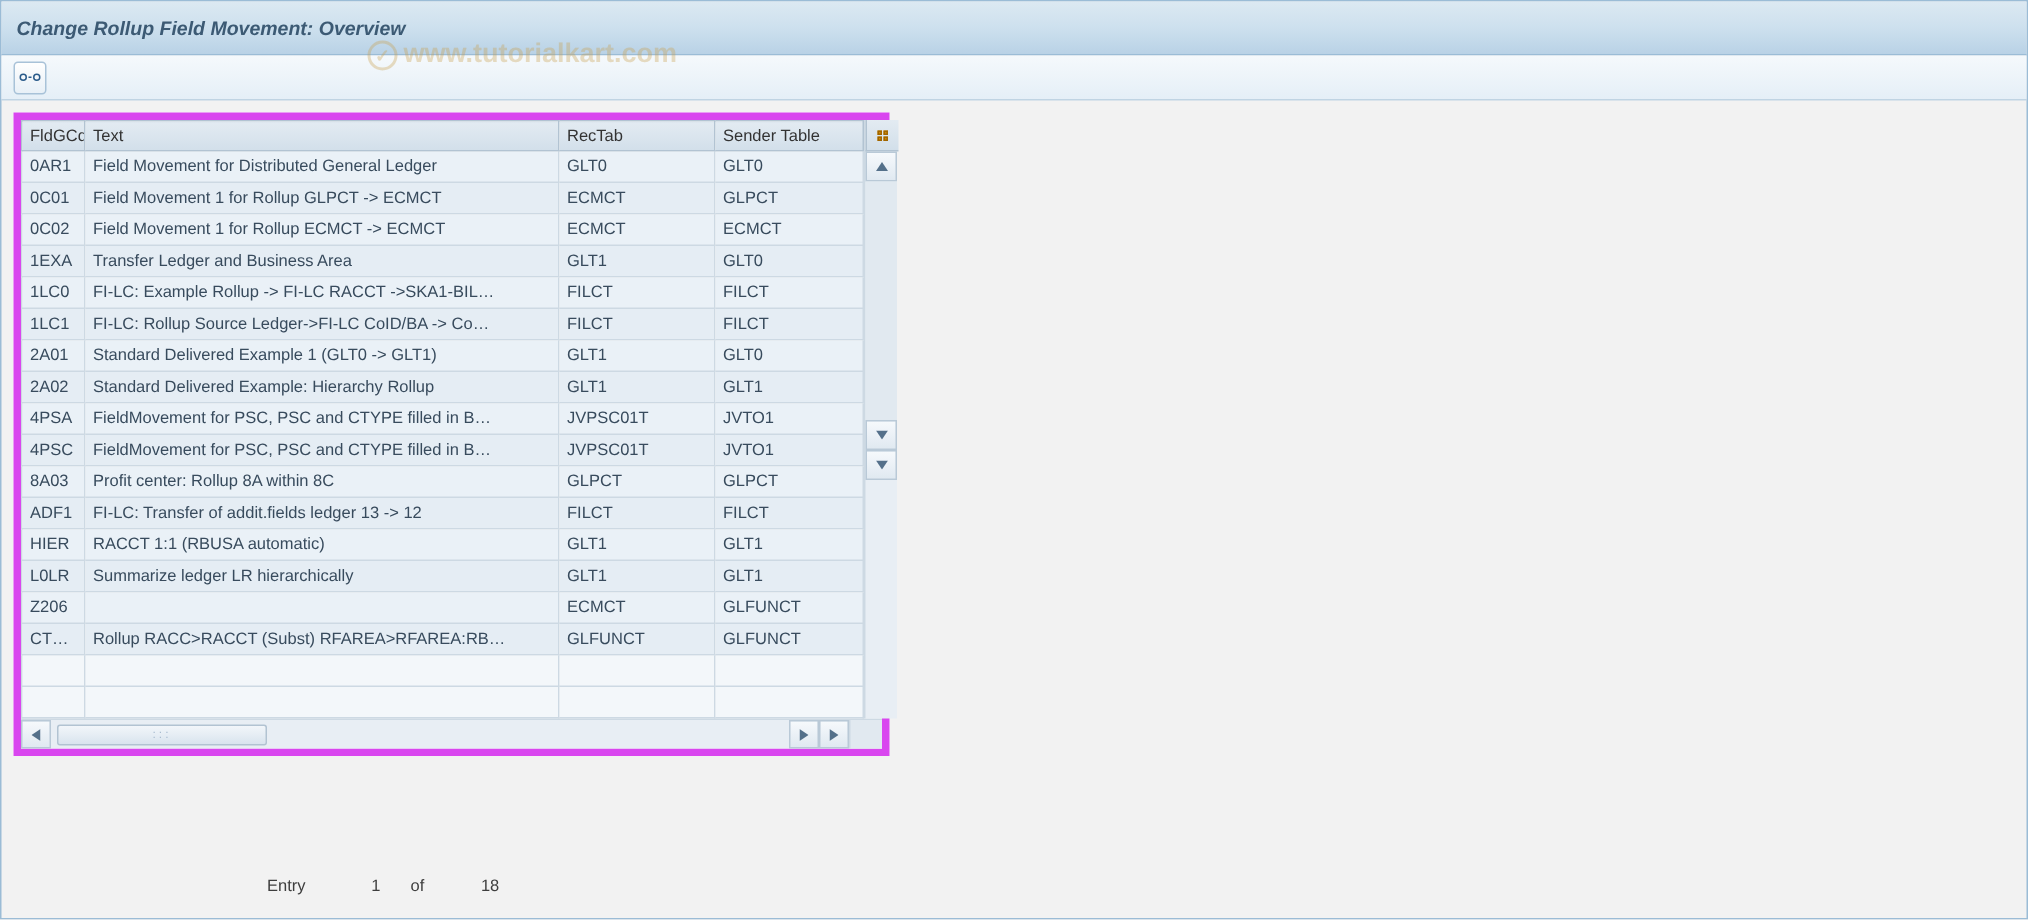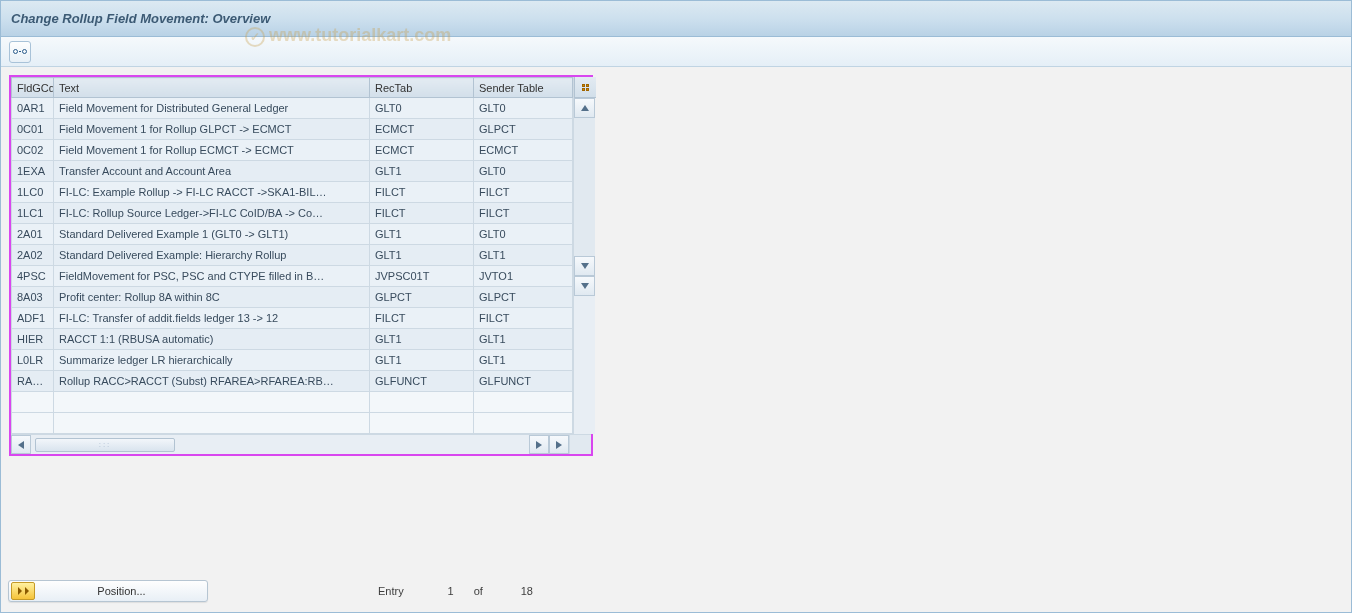--- a/index.html
+++ b/index.html
@@ -92,7 +92,7 @@
     .table-wrap {
       width: 584px;
       position: relative;
-      border: 2px solid #d946ef;
+      border: 5px solid #d946ef;
       background: #fff;
     }
     .table-scroll-body {

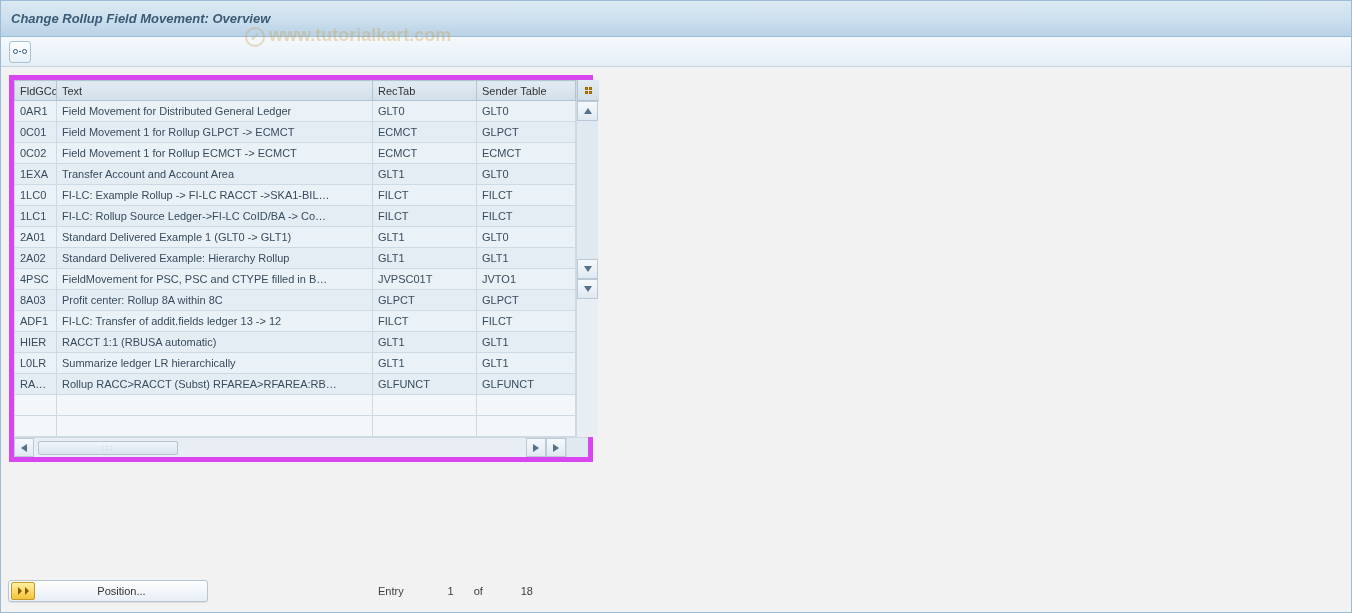--- a/index.html
+++ b/index.html
@@ -316,7 +316,7 @@
               </tr>
               <tr>
                 <td>1EXA</td>
-                <td>Transfer Account and Account Area</td>
+                <td>Transfer Ledger and Business Area</td>
                 <td>GLT1</td>
                 <td>GLT0</td>
               </tr>

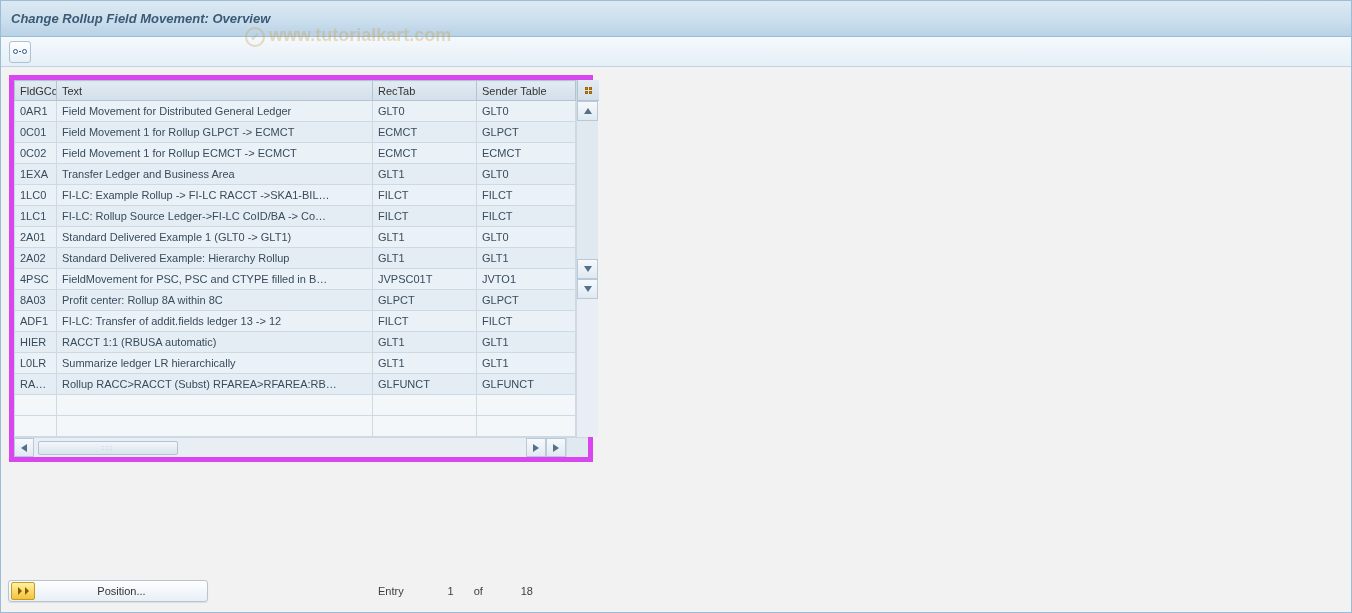--- a/index.html
+++ b/index.html
@@ -343,6 +343,12 @@
                 <td>Standard Delivered Example: Hierarchy Rollup</td>
                 <td>GLT1</td>
                 <td>GLT1</td>
+              </tr>
+              <tr>
+                <td>4PSA</td>
+                <td>FieldMovement for PSC, PSC and CTYPE filled in B…</td>
+                <td>JVPSC01T</td>
+                <td>JVTO1</td>
               </tr>
               <tr>
                 <td>4PSC</td>

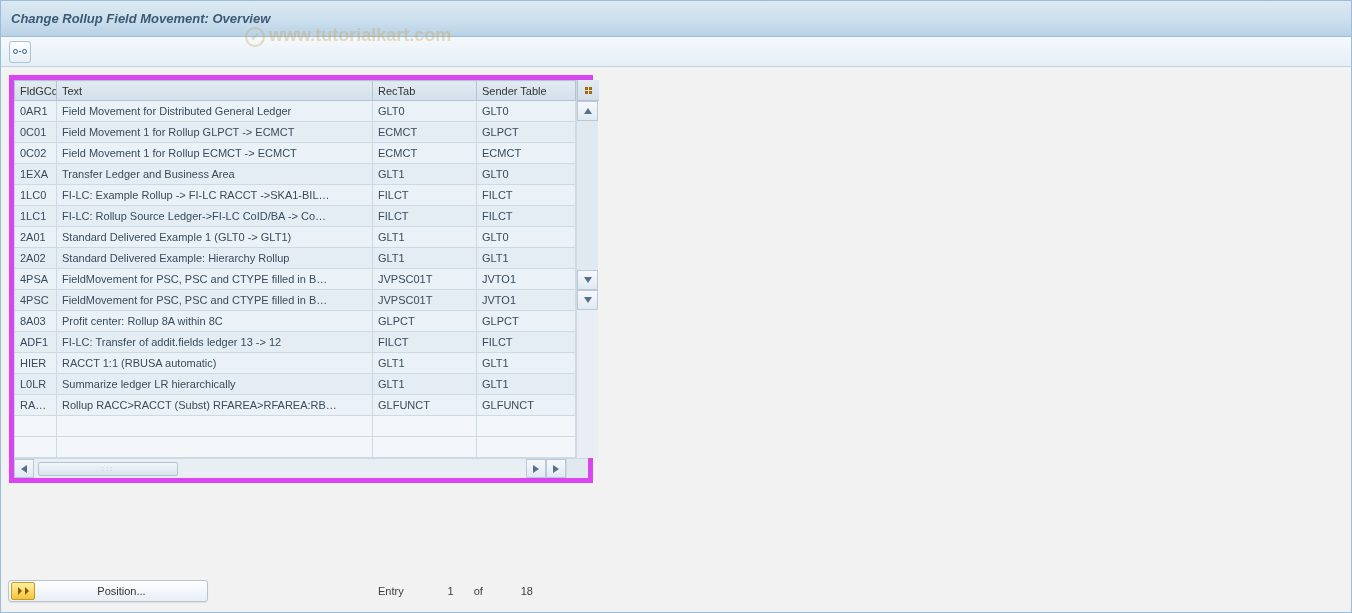--- a/index.html
+++ b/index.html
@@ -379,6 +379,12 @@
                 <td>Summarize ledger LR hierarchically</td>
                 <td>GLT1</td>
                 <td>GLT1</td>
+              </tr>
+              <tr>
+                <td>Z206</td>
+                <td></td>
+                <td>ECMCT</td>
+                <td>GLFUNCT</td>
               </tr>
               <tr>
                 <td>RACCT</td>

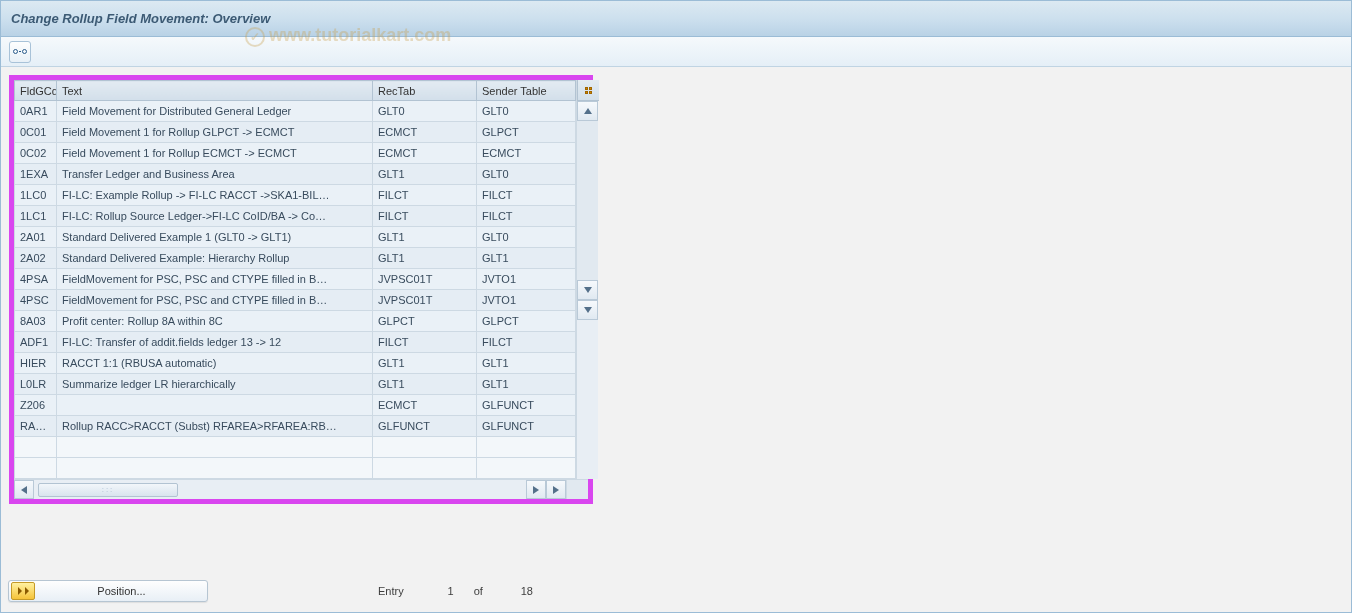--- a/index.html
+++ b/index.html
@@ -387,7 +387,7 @@
                 <td>GLFUNCT</td>
               </tr>
               <tr>
-                <td>RACCT</td>
+                <td>CTYPE</td>
                 <td>Rollup RACC&gt;RACCT (Subst) RFAREA&gt;RFAREA:RB…</td>
                 <td>GLFUNCT</td>
                 <td>GLFUNCT</td>

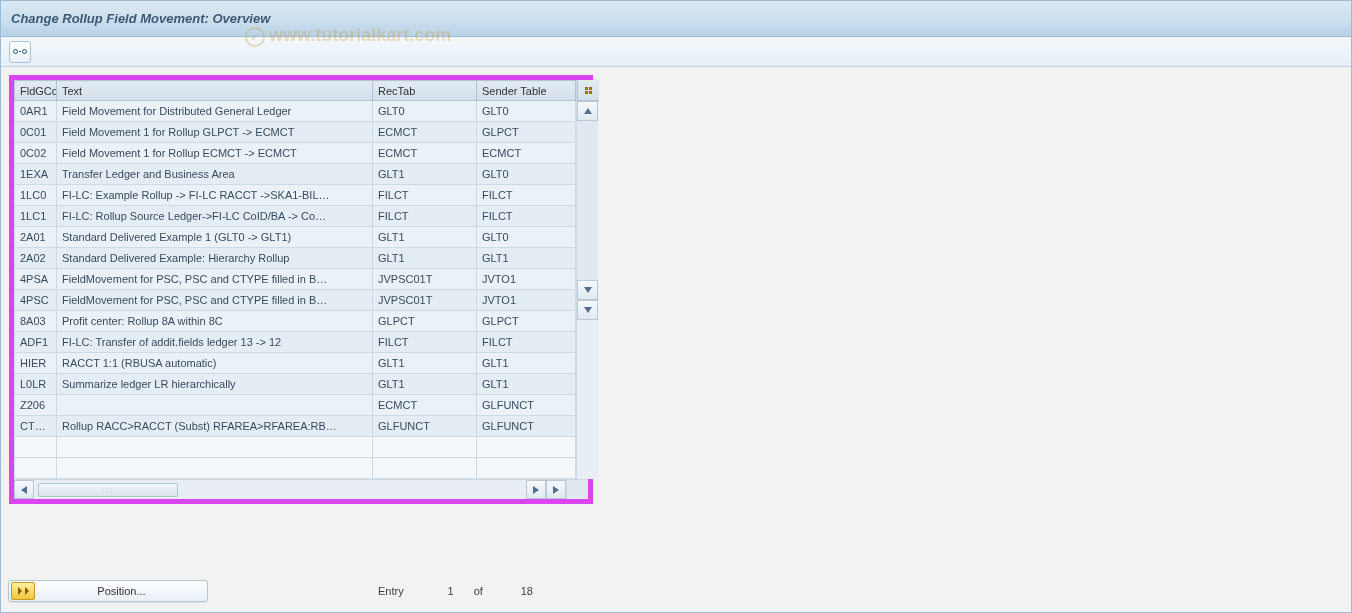--- a/index.html
+++ b/index.html
@@ -458,19 +458,6 @@
   </div>
 
   <div class="status-bar">
-    <div class="position-btn">
-      <span class="icon-wrap">
-        <span class="arrow-set">
-          <svg width="7" height="10">
-              <polygon points="2,1 6,5 2,9" fill="#8a5a00"></polygon>
-            </svg>
-          <svg width="7" height="10">
-              <polygon points="1,1 5,5 1,9" fill="#8a5a00"></polygon>
-            </svg>
-        </span>
-      </span>
-      <span class="label">Position...</span>
-    </div>
     <div class="entry-text">
       <span>Entry</span>
       <span class="num">1</span>

